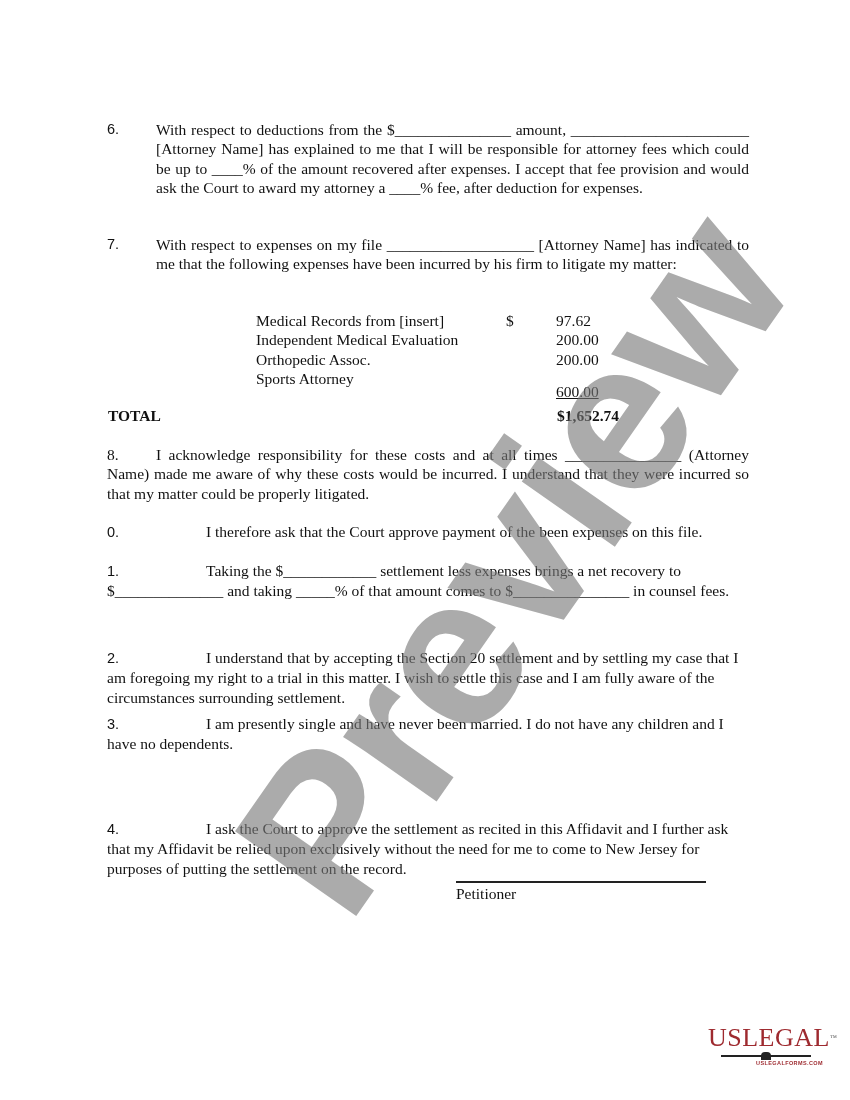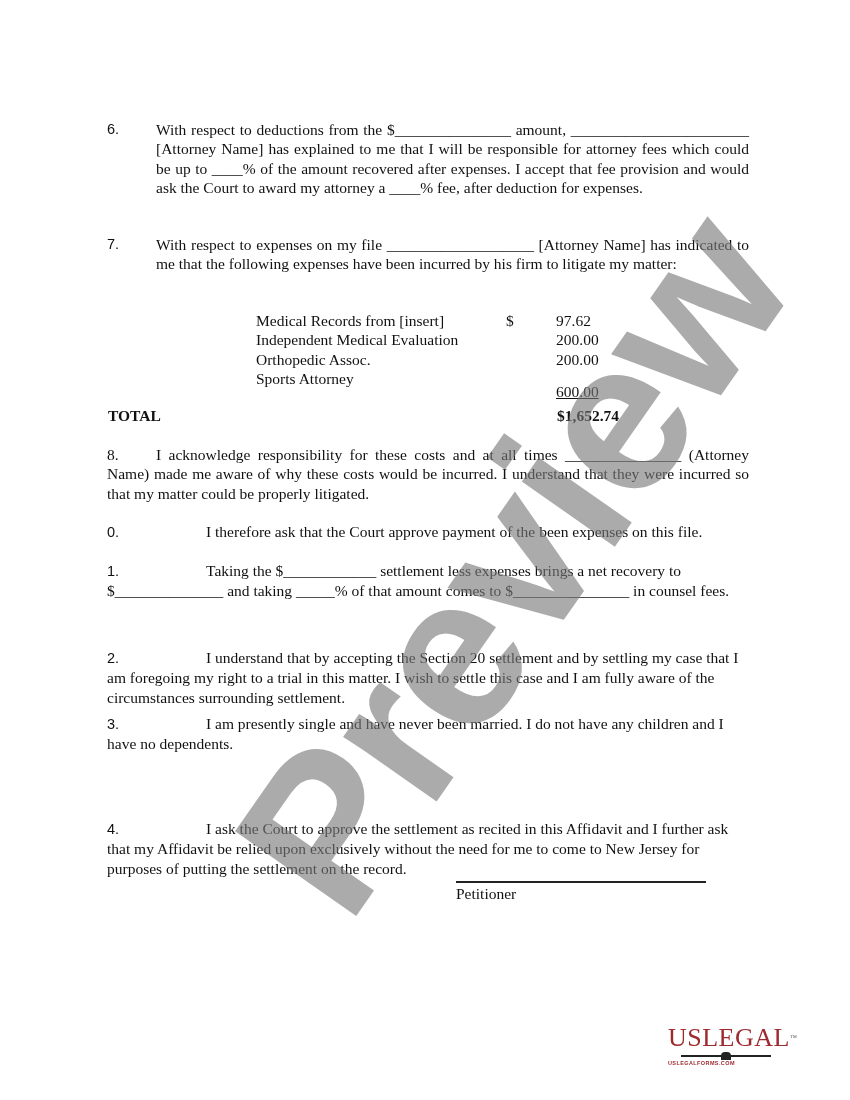--- a/index.html
+++ b/index.html
@@ -27,7 +27,7 @@
   .watermark{position:absolute;left:120px;top:440px;font-family:"Liberation Sans","DejaVu Sans",sans-serif;
        font-weight:bold;font-size:215px;color:rgba(120,120,120,0.62);transform:rotate(-55deg);
        transform-origin:center;white-space:nowrap;pointer-events:none;letter-spacing:-4px;}
-  .logo{position:absolute;left:668px;top:1025px;width:115px;text-align:left;}
+  .logo{position:absolute;left:708px;top:1025px;width:115px;text-align:right;}
   .logo-text{font-family:"Liberation Serif","DejaVu Serif",serif;color:#9e2a2f;font-size:26px;letter-spacing:0.5px;line-height:26px;}
   .logo-tm{font-size:7px;vertical-align:top;color:#555;}
   .logo-eagle{height:8px;margin:1px auto 0;width:90px;position:relative;}

